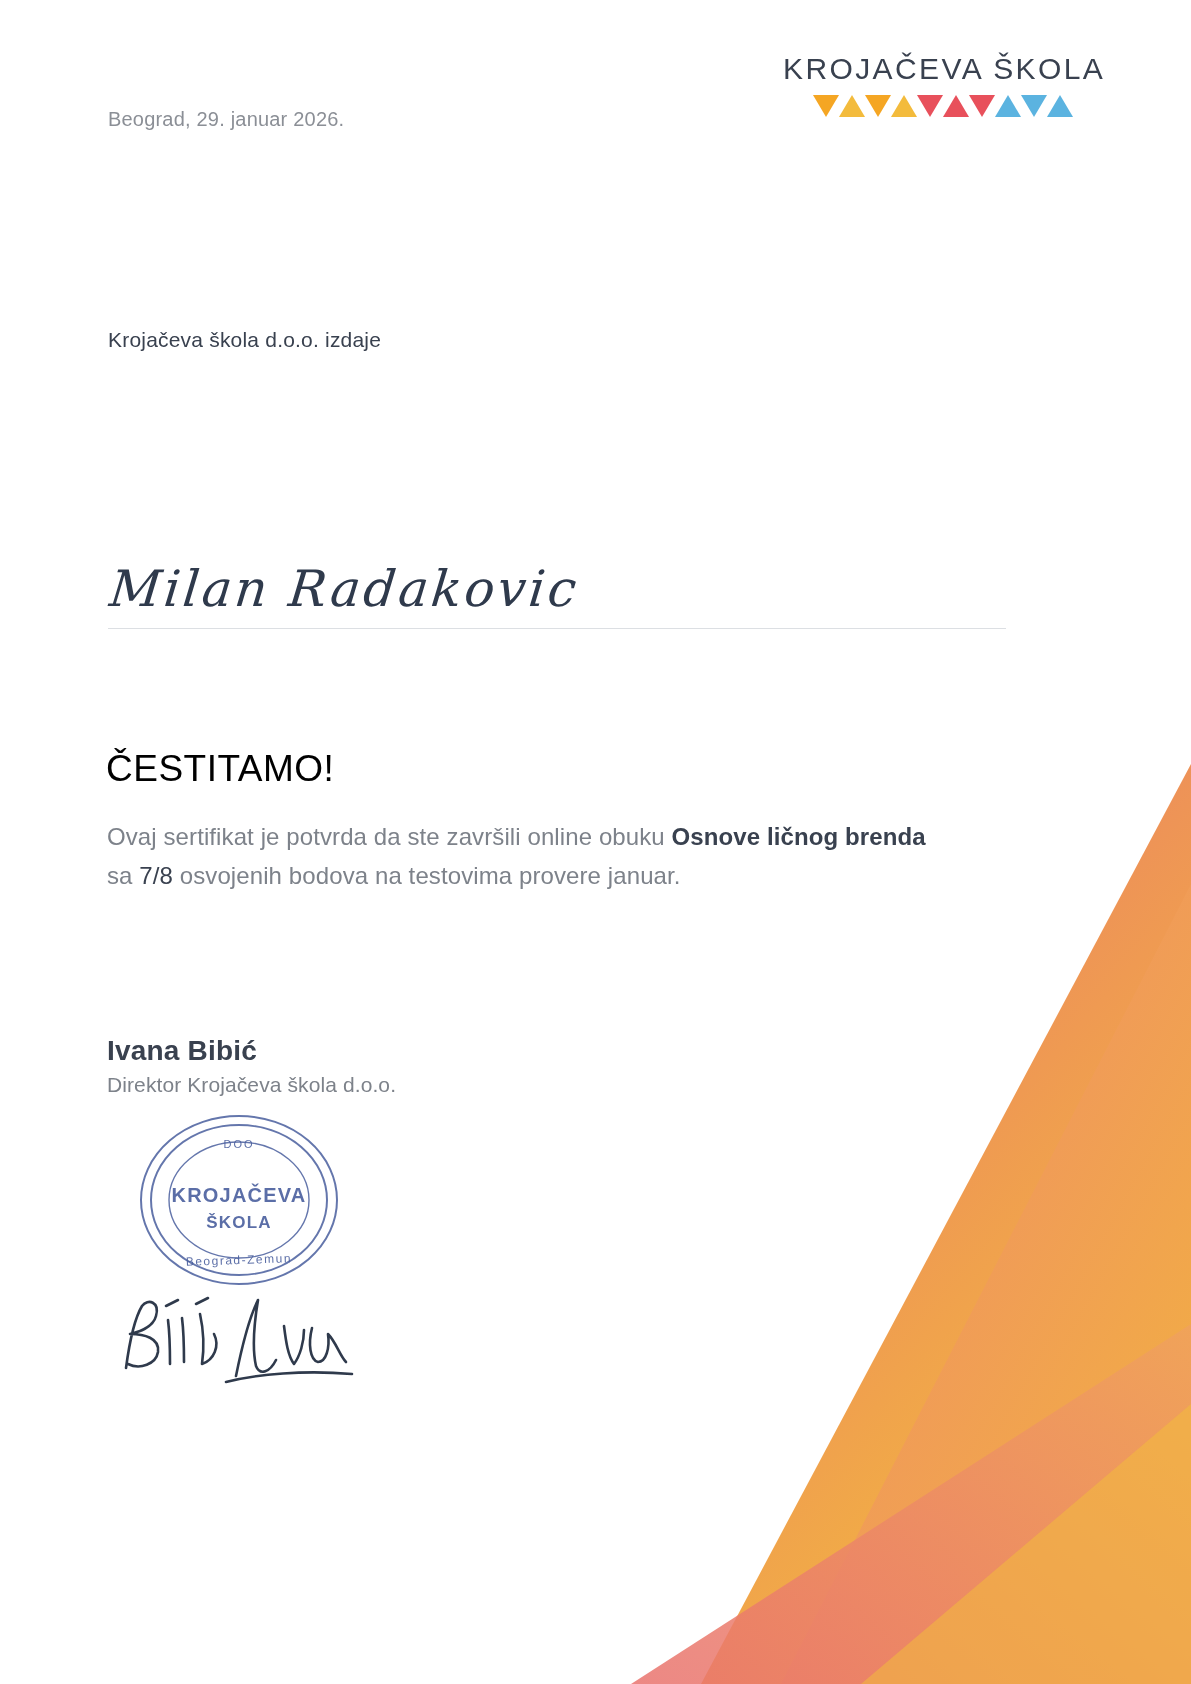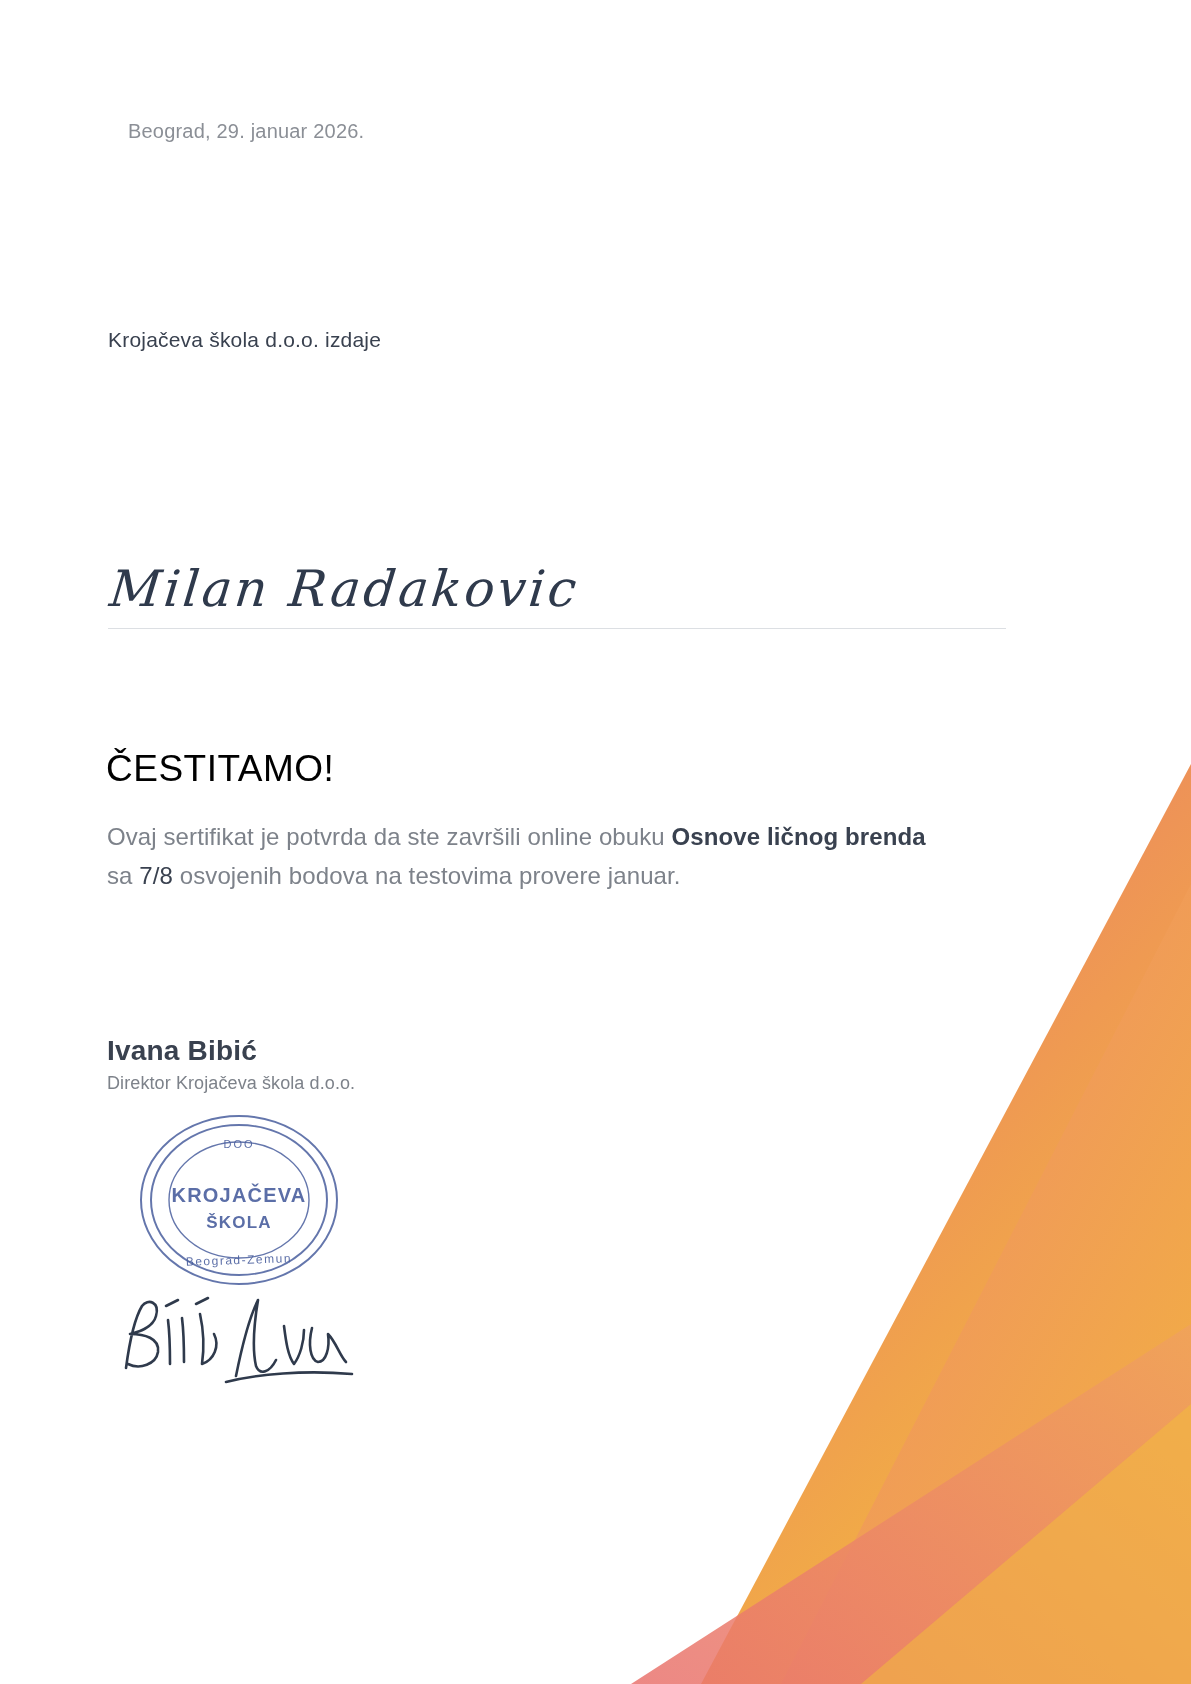--- a/index.html
+++ b/index.html
@@ -202,6 +202,21 @@
 
   <div class="date-line">Beograd, 29. januar 2026.</div>
 
+  <div class="logo">
+    <div class="logo-word">KROJAČEVA ŠKOLA</div>
+    <div class="logo-triangles">
+      <span class="tri down" style="color:#f5a623"></span>
+      <span class="tri up" style="color:#f3bb3c"></span>
+      <span class="tri down" style="color:#f5a623"></span>
+      <span class="tri up" style="color:#f3bb3c"></span>
+      <span class="tri down" style="color:#e8505b"></span>
+      <span class="tri up" style="color:#e8505b"></span>
+      <span class="tri down" style="color:#e8505b"></span>
+      <span class="tri up" style="color:#5bb3e0"></span>
+      <span class="tri down" style="color:#5bb3e0"></span>
+      <span class="tri up" style="color:#5bb3e0"></span>
+    </div>
+  </div>
 
   <div class="issuer">Krojačeva škola d.o.o. izdaje</div>
 

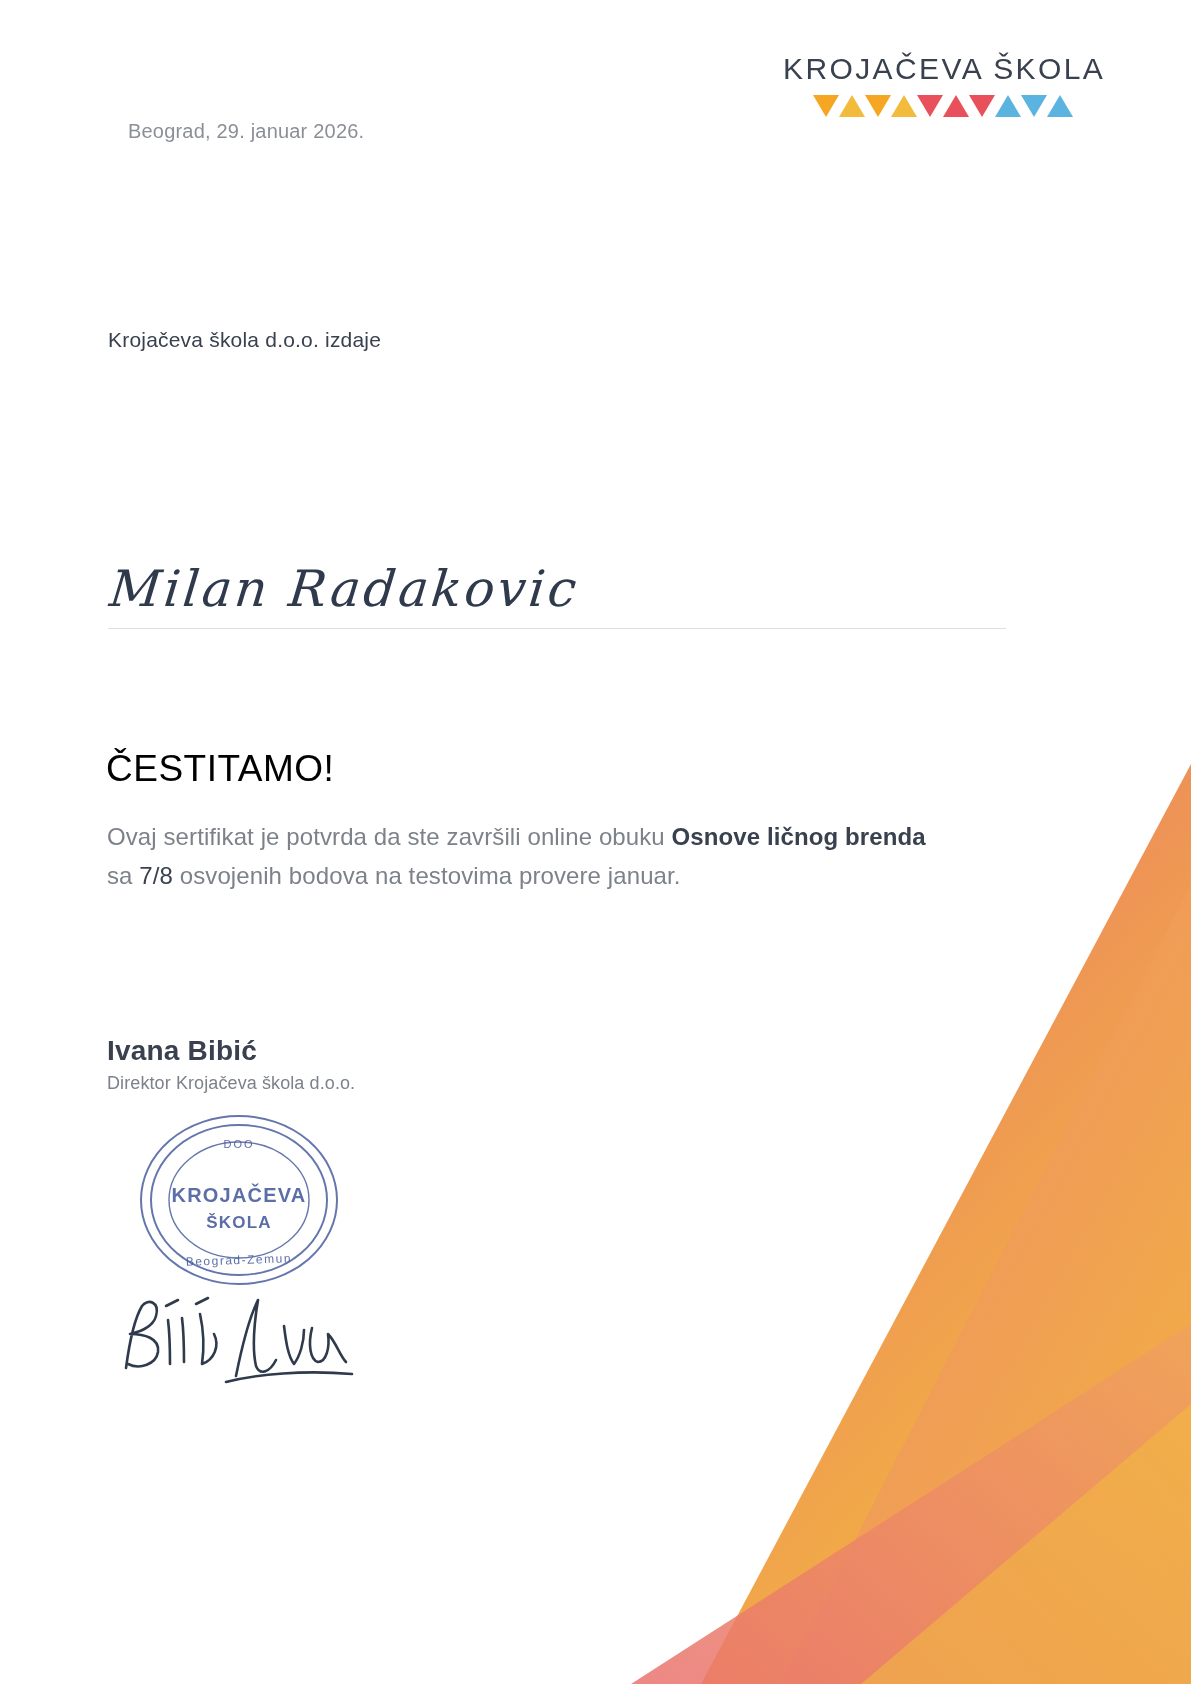--- a/index.html
+++ b/index.html
@@ -34,11 +34,10 @@
   .date-line {
     position: absolute;
     left: 108px;
-    top: 120px;
+    top: 108px;
     font-size: 20px;
     color: #8b8f96;
     letter-spacing: 0.2px;
-    margin-left: 20px;
   }
   .logo {
     position: absolute;

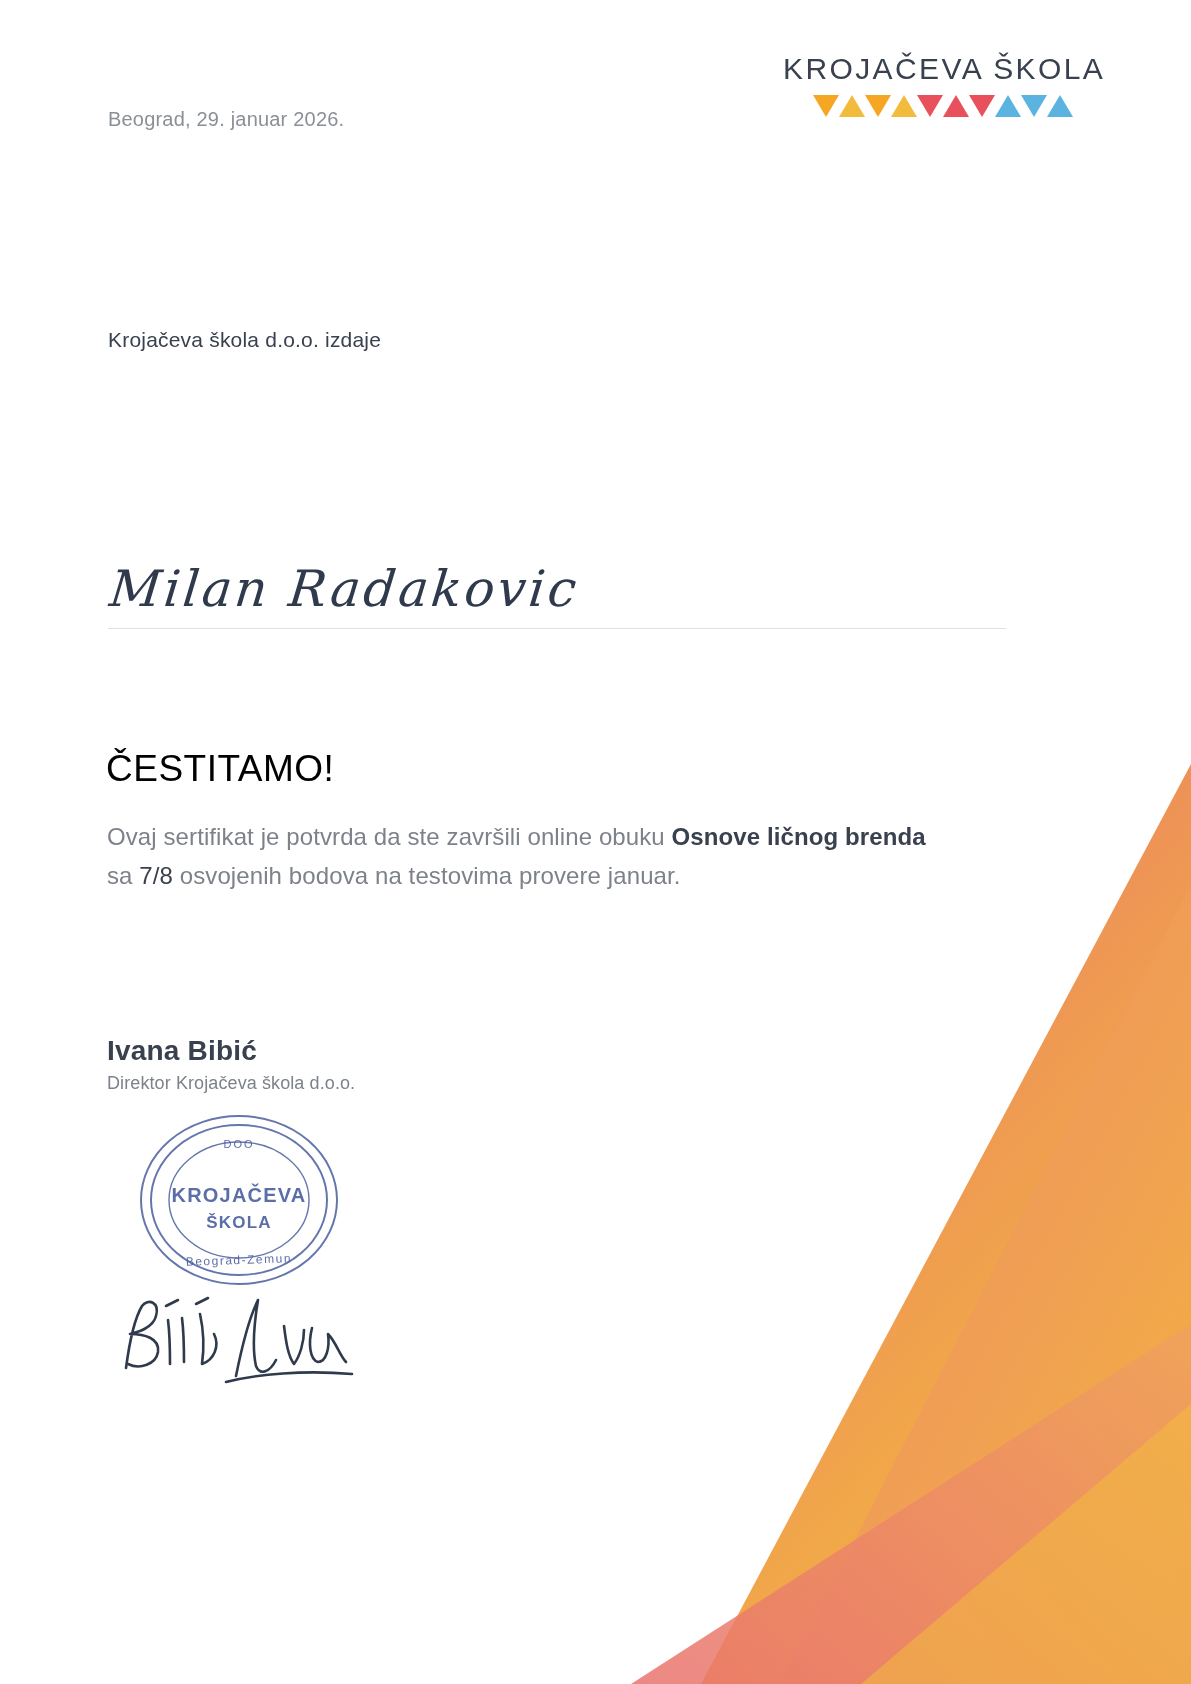--- a/index.html
+++ b/index.html
@@ -150,7 +150,7 @@
     position: absolute;
     left: 107px;
     top: 1073px;
-    font-size: 18px;
+    font-size: 21px;
     color: #7d828a;
     letter-spacing: 0.1px;
   }

